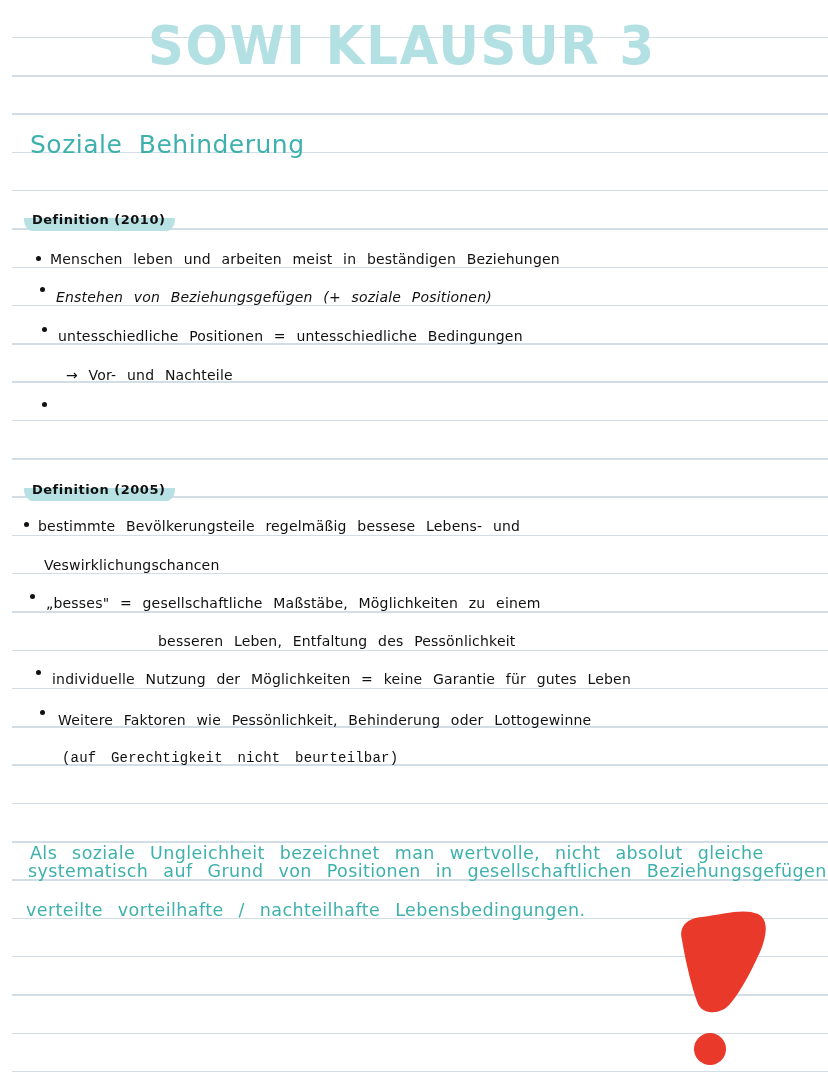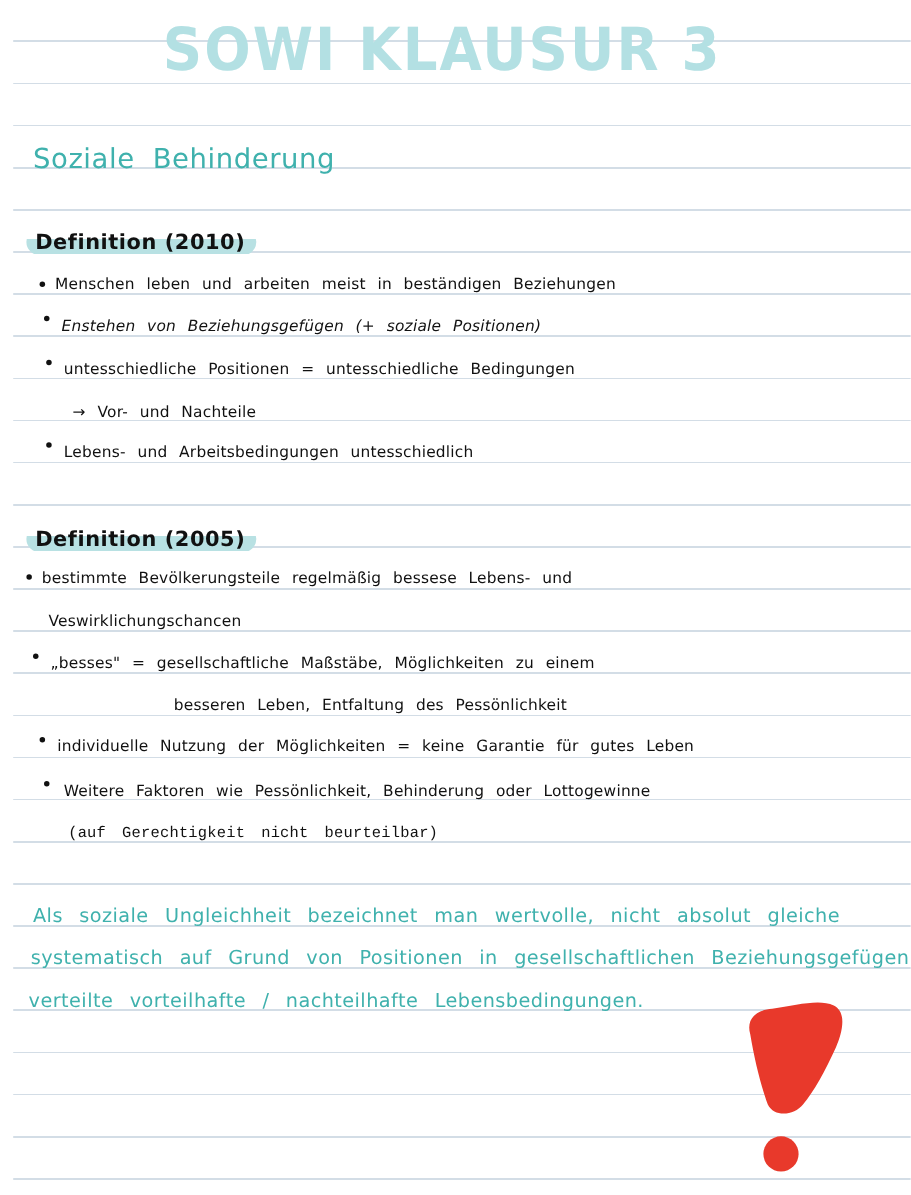--- a/index.html
+++ b/index.html
@@ -54,7 +54,7 @@
     }
     .def-heading {
       left: 12px;
-      font-size: 19px;
+      font-size: 13px;
       font-weight: bold;
       color: #111111;
       line-height: 24px;

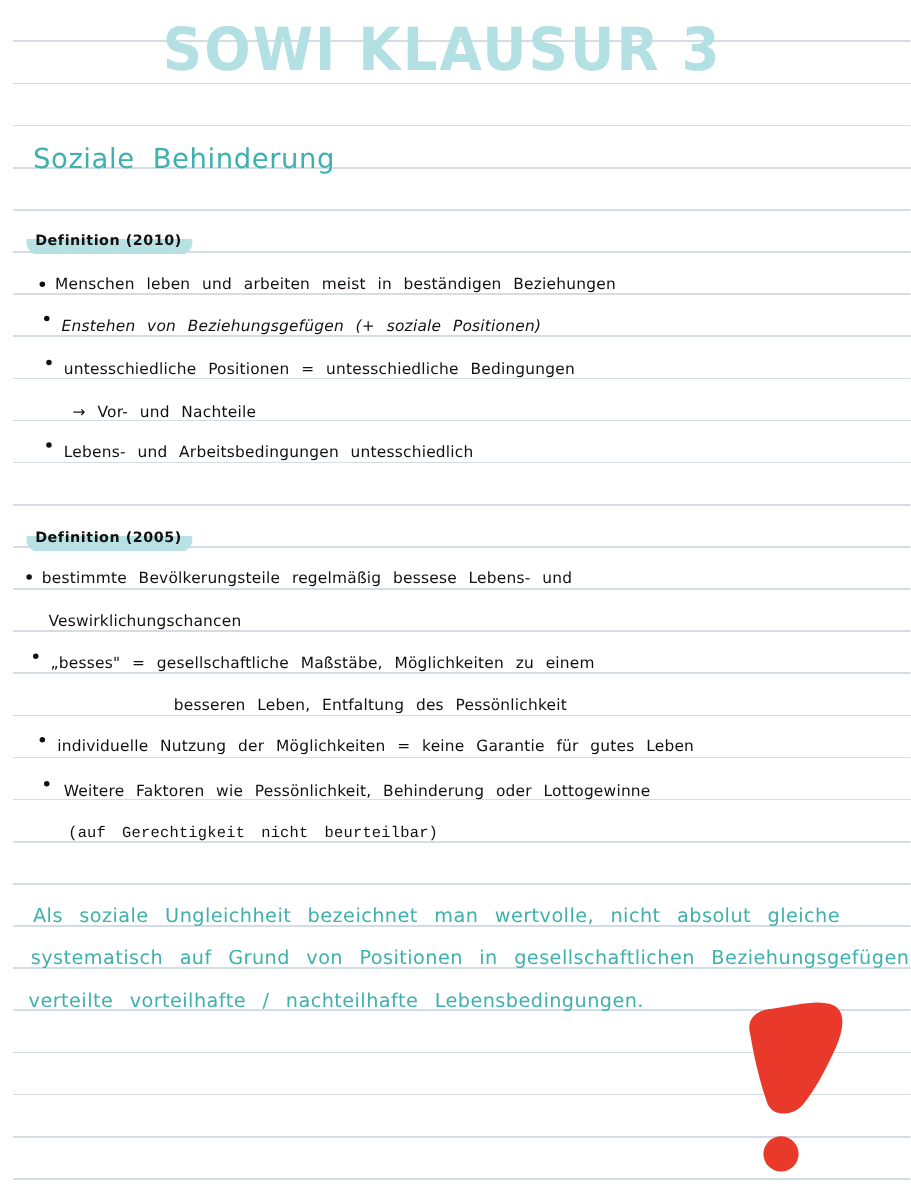--- a/index.html
+++ b/index.html
@@ -116,7 +116,6 @@
   <div class="abs line-text" style="left:54px; top:362px;">→ Vor- und Nachteile</div>
 
   <span class="bullet" style="left:30px; top:402px;"></span>
-  <div class="abs line-text" style="left:46px; top:398px;">Lebens- und Arbeitsbedingungen untesschiedlich</div>
 
   <div class="abs def-heading" style="top:478px;">Definition (2005)</div>
 

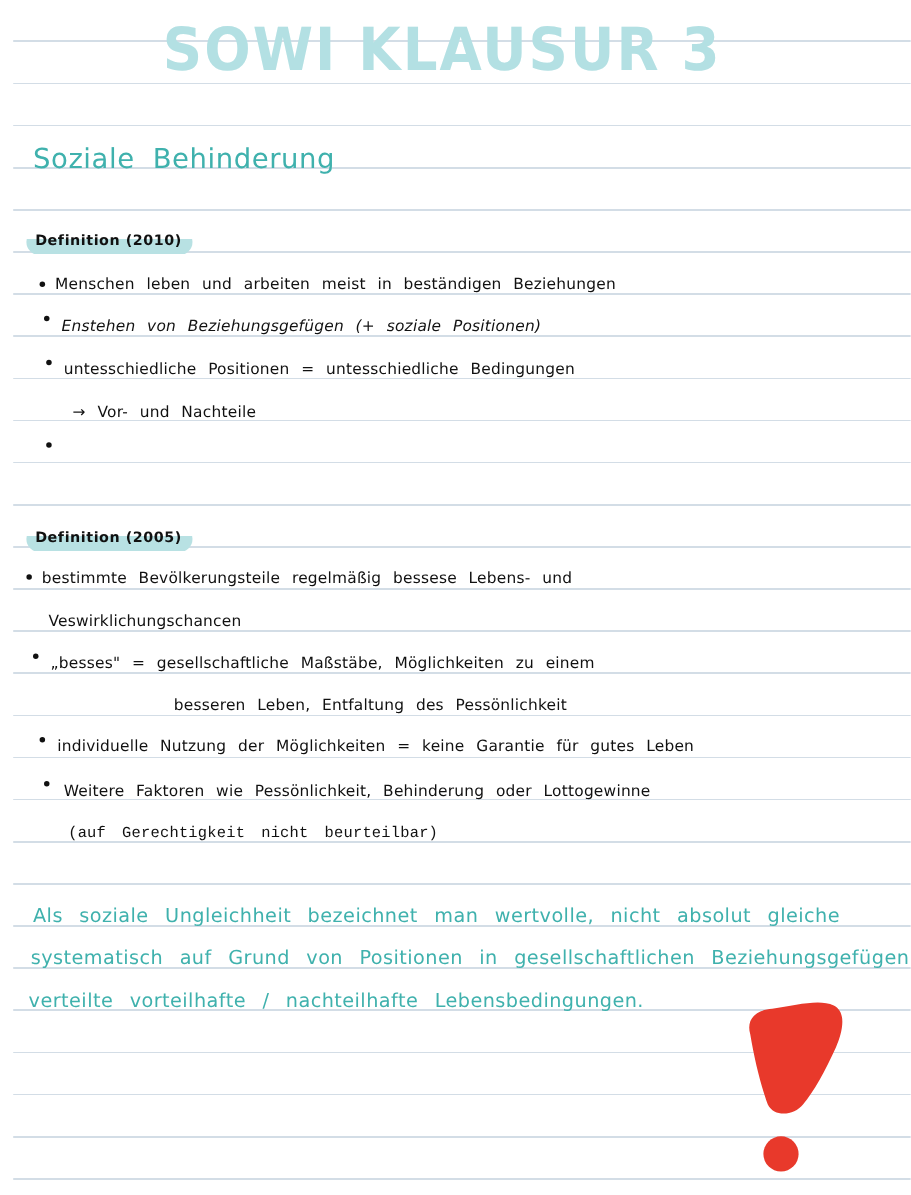--- a/index.html
+++ b/index.html
@@ -137,7 +137,7 @@
 
   <div class="abs line-text" style="left:50px; top:745px;font-family:Liberation Mono, monospace;">(auf Gerechtigkeit nicht beurteilbar)</div>
 
-  <div class="abs summary" style="left:18px; top:820px;">Als soziale Ungleichheit bezeichnet man wertvolle, nicht absolut gleiche</div>
+  <div class="abs summary" style="left:18px; top:840px;">Als soziale Ungleichheit bezeichnet man wertvolle, nicht absolut gleiche</div>
   <div class="abs summary" style="left:16px; top:858px;">systematisch auf Grund von Positionen in gesellschaftlichen Beziehungsgefügen</div>
   <div class="abs summary" style="left:14px; top:897px;">verteilte  vorteilhafte / nachteilhafte Lebensbedingungen.</div>
 

